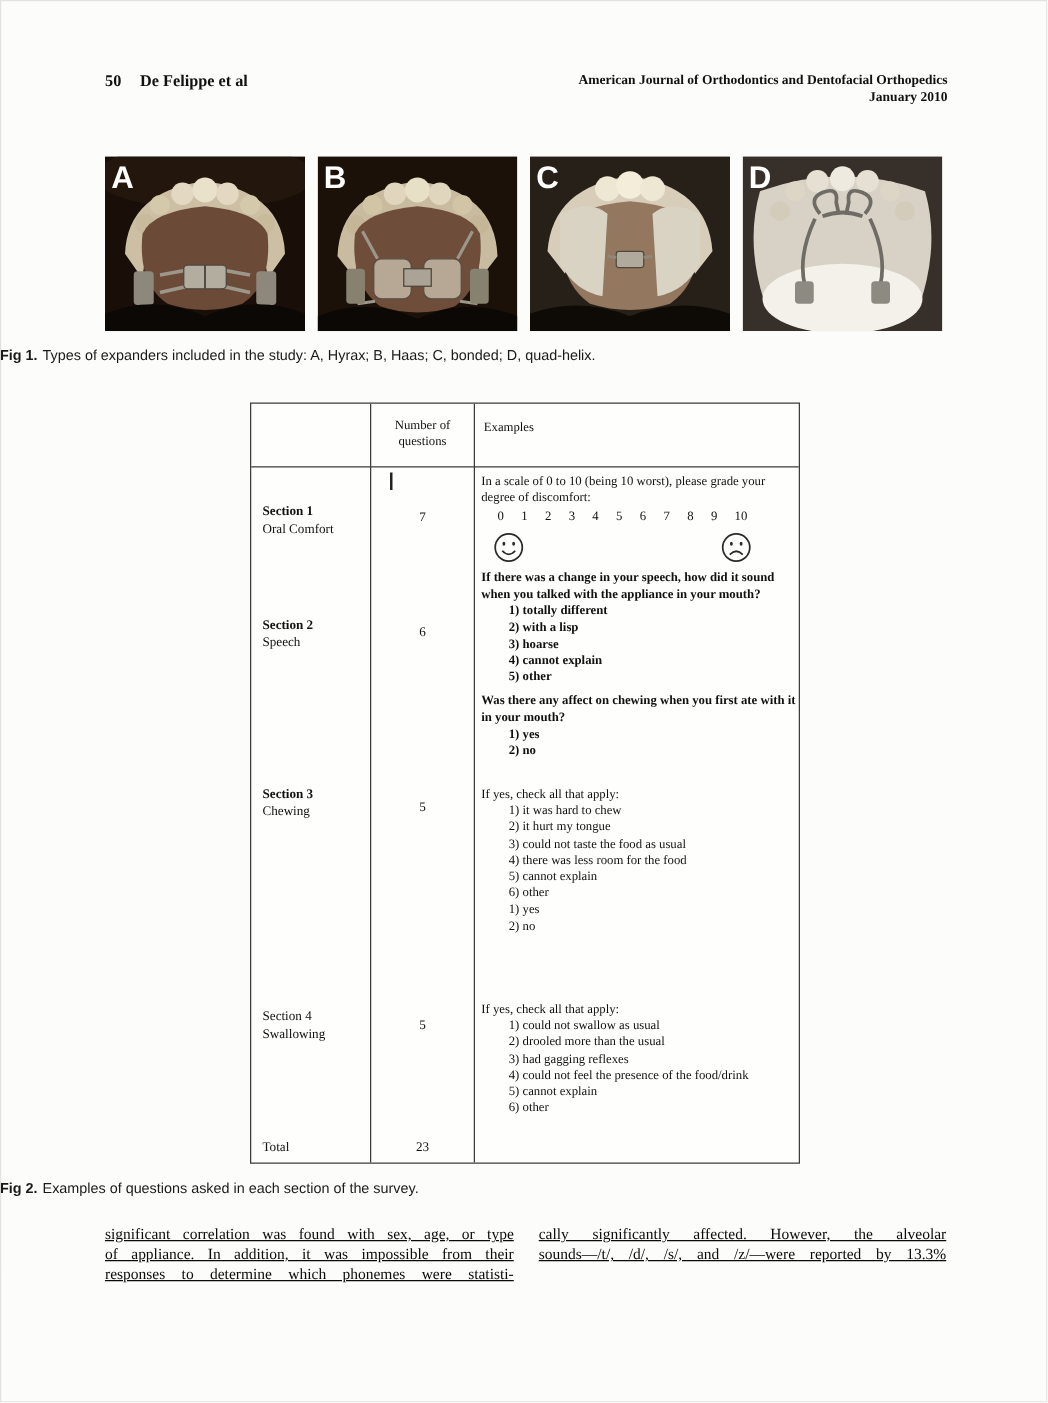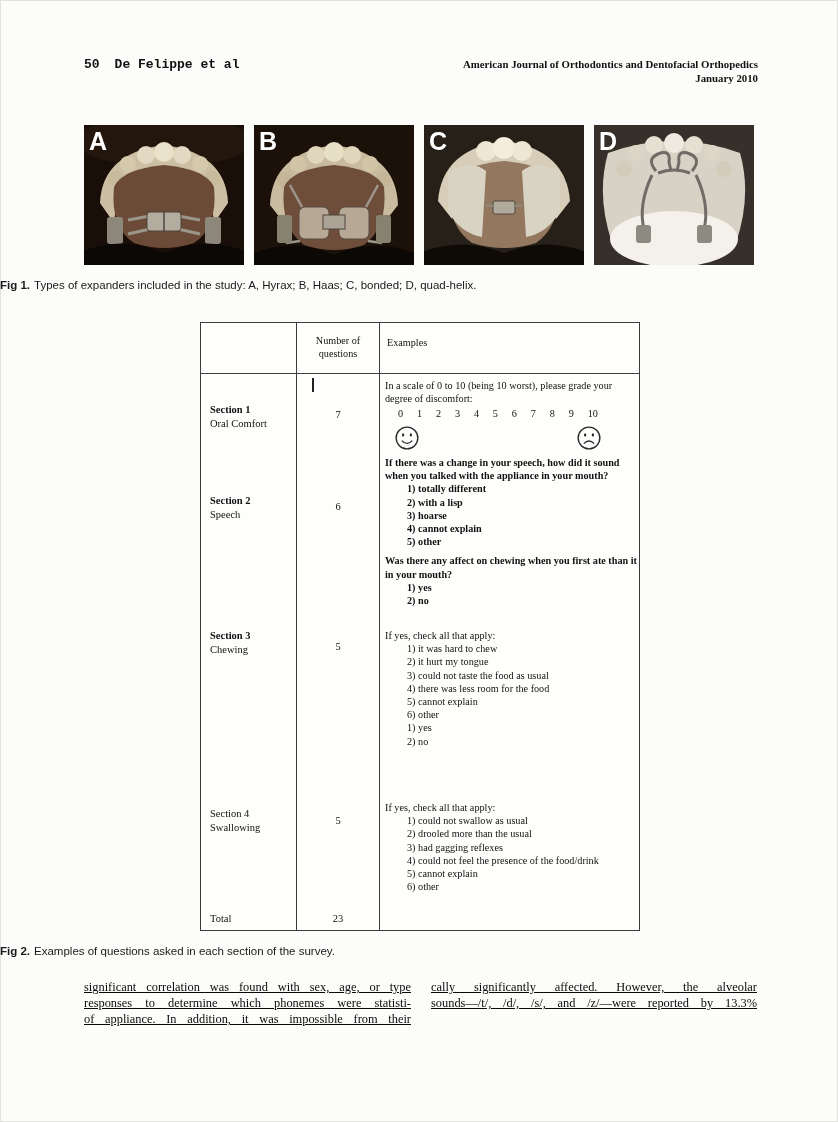--- a/index.html
+++ b/index.html
@@ -12,7 +12,7 @@
     overflow:hidden;
   }
   
-  .hdr-left { position:absolute; left:84px; top:57px; font-size:13px; font-weight:bold;font-family:Liberation Mono, monospace; }
+  .hdr-left { position:absolute; left:84px; top:57px; font-size:13px; font-weight:bold; }
   .hdr-left .pgnum { margin-right:15px; }
   .hdr-right { position:absolute; right:80px; top:57px; text-align:right; font-size:10.8px; font-weight:bold; line-height:14px; }
   

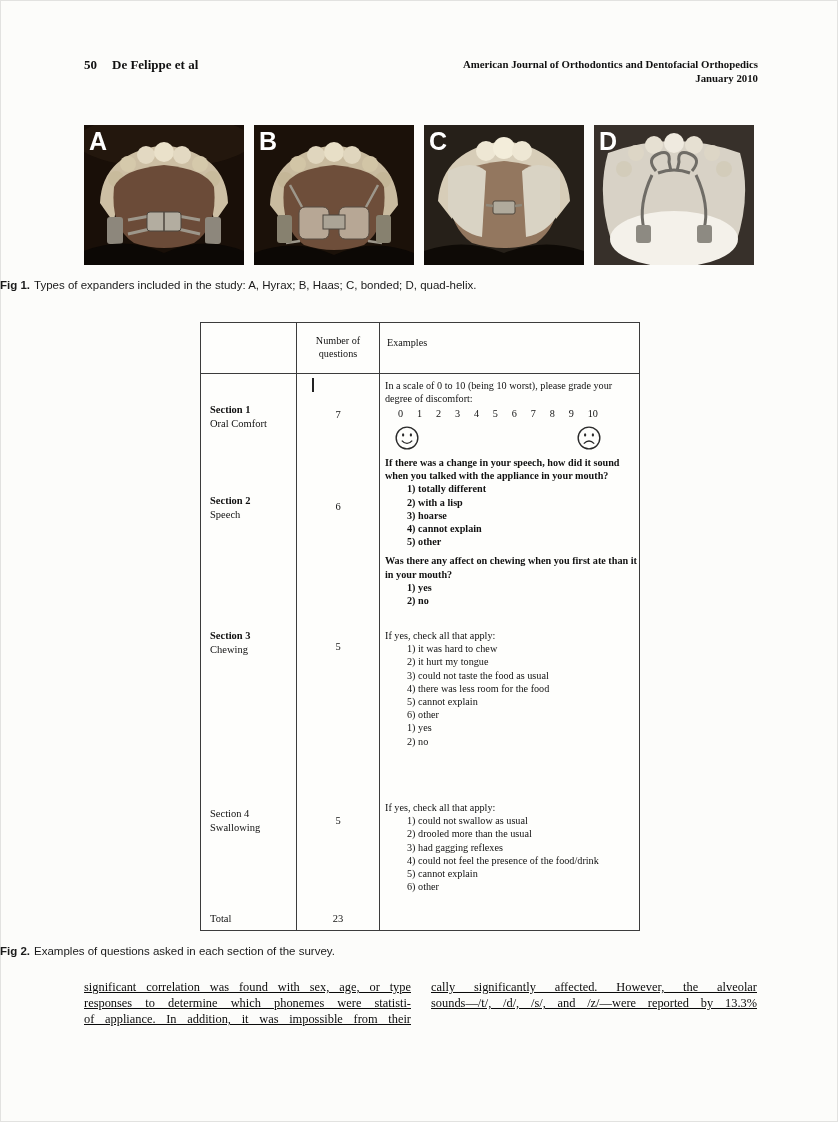--- a/index.html
+++ b/index.html
@@ -228,7 +228,7 @@
         <div>4) cannot explain</div>
         <div>5) other</div>
       </div>
-      <div class="q2">Was there any affect on chewing when you first ate than it in your mouth?</div>
+      <div class="q2">Was there any affect on chewing when you first ate with it in your mouth?</div>
       <div class="opts">
         <div>1) yes</div>
         <div>2) no</div>

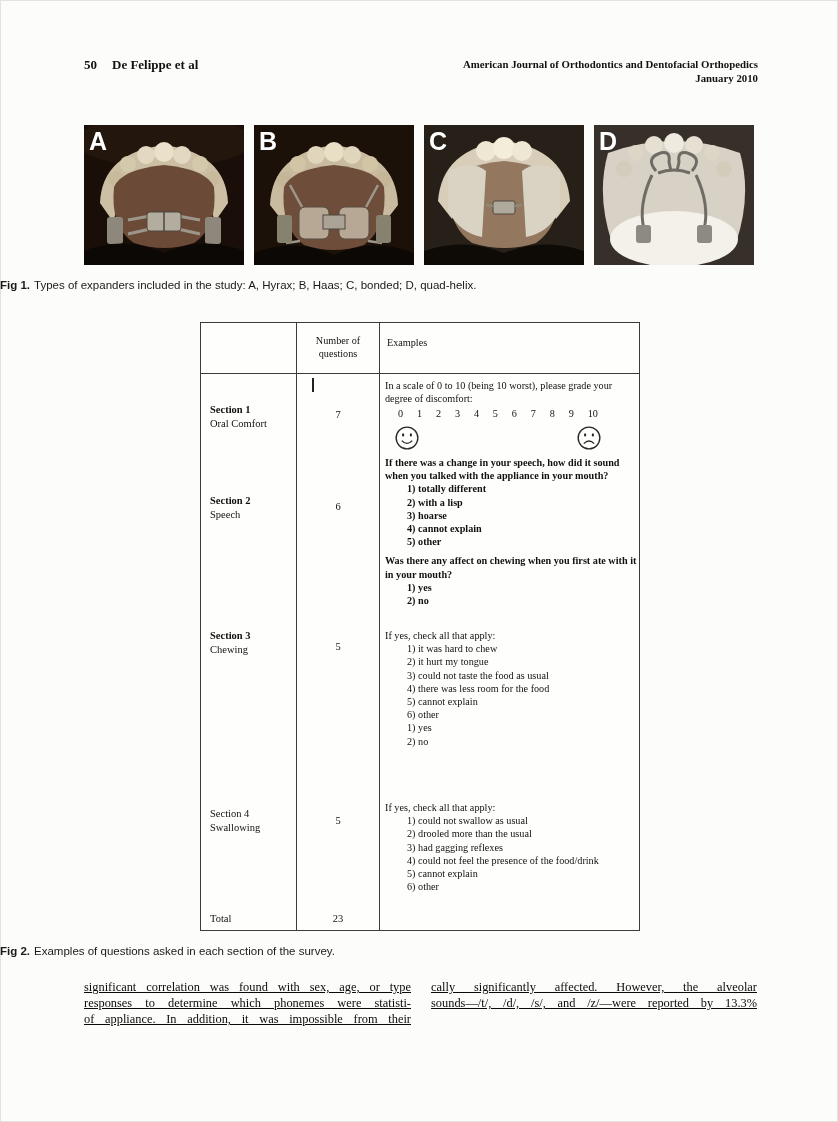--- a/index.html
+++ b/index.html
@@ -270,8 +270,8 @@
 
   <div class="bodycol" id="bodyL">
     <div class="jline">significant correlation was found with sex, age, or type</div>
+    <div class="jline">of appliance. In addition, it was impossible from their</div>
     <div class="jline">responses to determine which phonemes were statisti-</div>
-    <div class="jline">of appliance. In addition, it was impossible from their</div>
   </div>
   <div class="bodycol" id="bodyR">
     <div class="jline">cally significantly affected. However, the alveolar</div>

